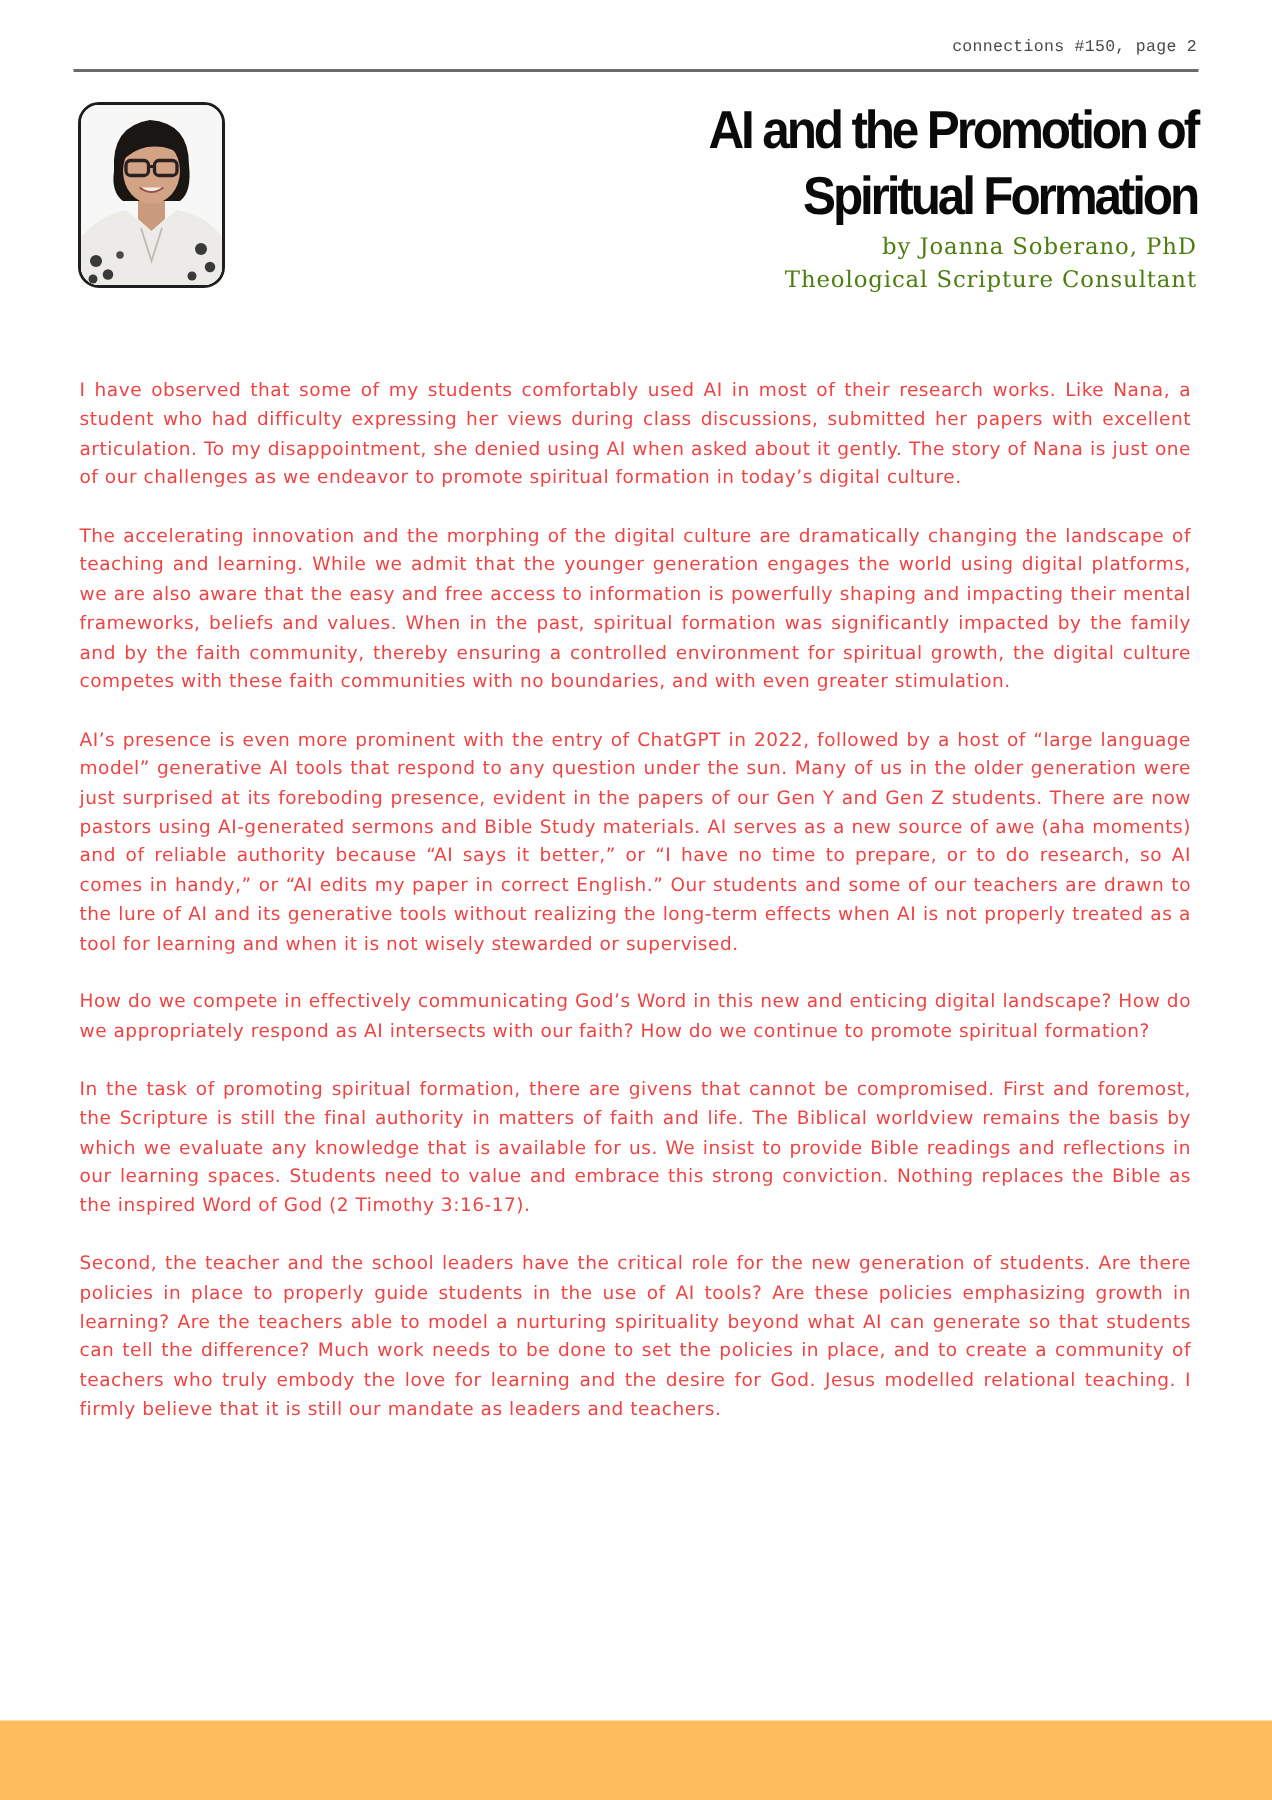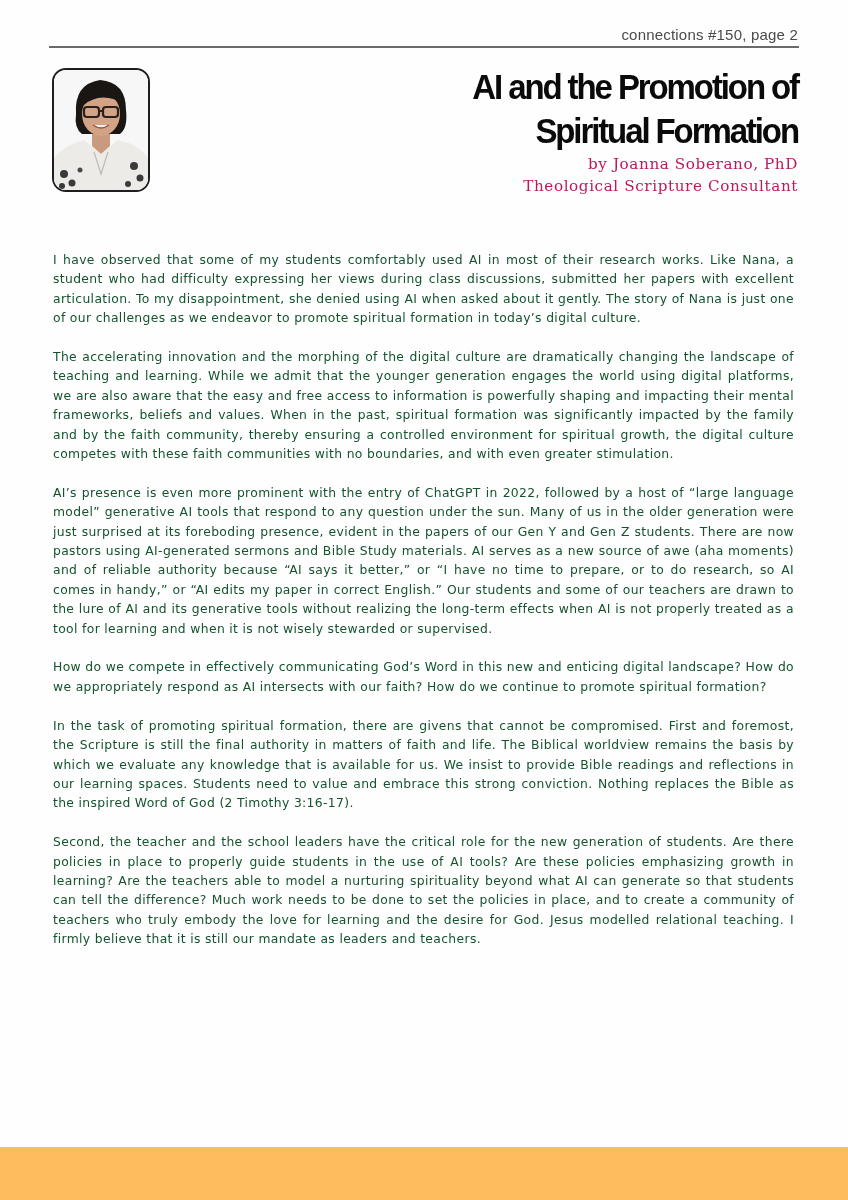--- a/index.html
+++ b/index.html
@@ -19,8 +19,8 @@
       position: absolute;
       right: 50px;
       top: 26px;
-      font-family: Liberation Sans, sans-serif;
-      font-size: 15px;
+      font-family: Liberation Mono, monospace;
+      font-size: 11px;
       color: #4a4a4a;
       letter-spacing: 0.2px;
       white-space: nowrap;

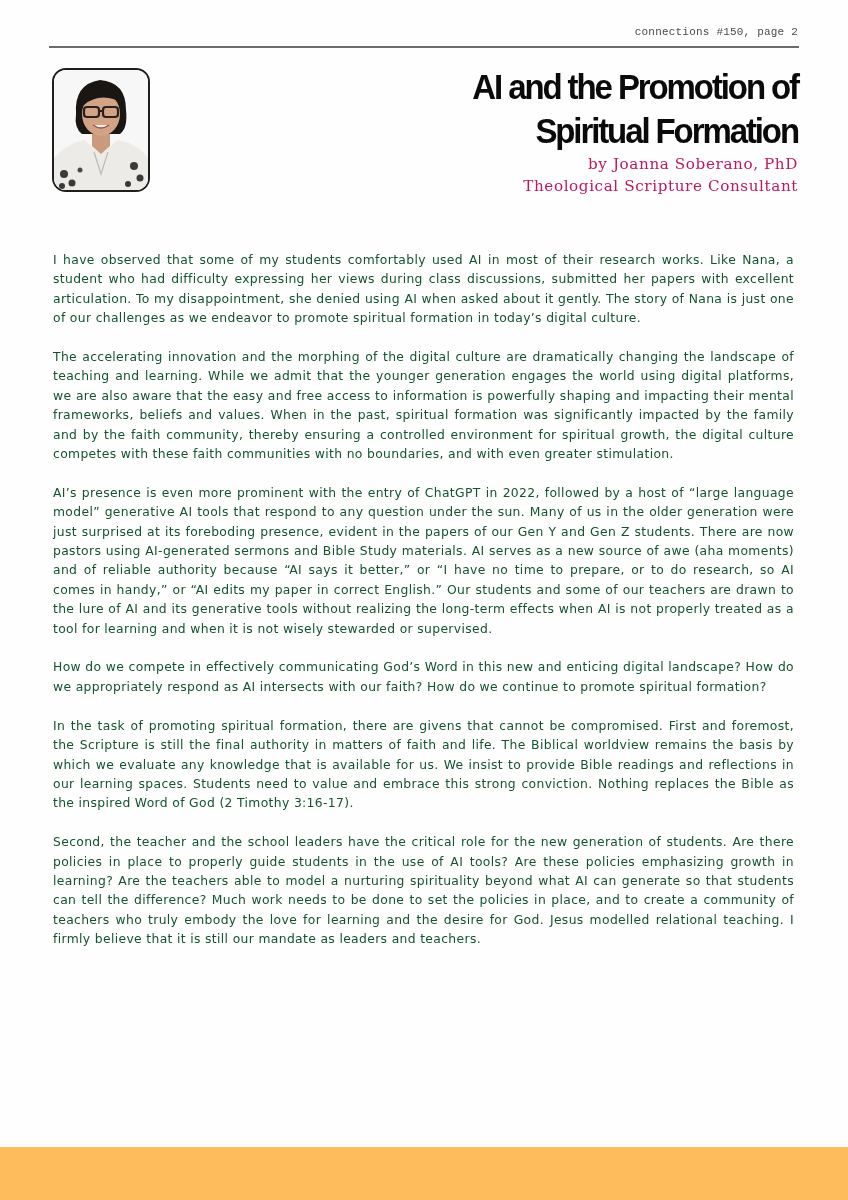--- a/index.html
+++ b/index.html
@@ -70,7 +70,7 @@
       font-size: 15.2px;
       line-height: 21.5px;
       letter-spacing: 0.6px;
-      color: #be185d;
+      color: #4d7c0f;
       white-space: nowrap;
     }
     .byline span { display: block; }

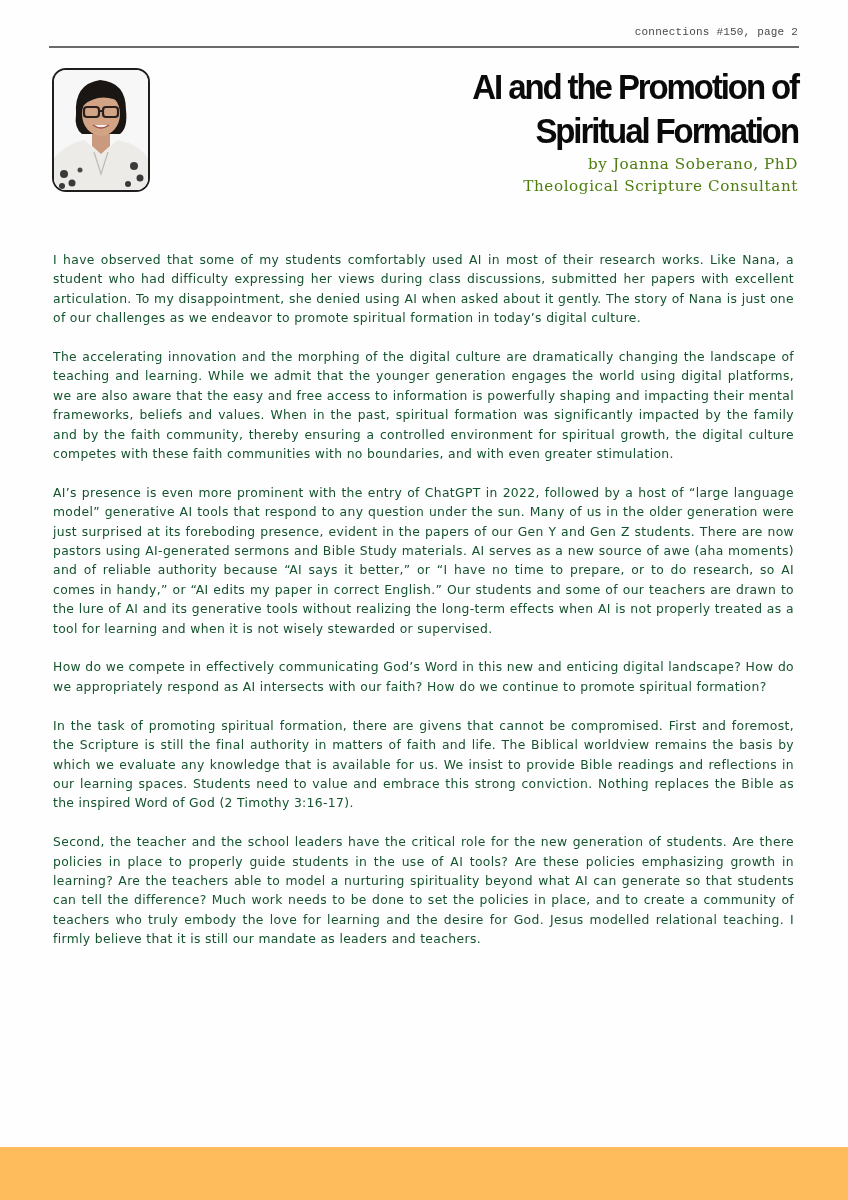--- a/index.html
+++ b/index.html
@@ -87,7 +87,7 @@
       line-height: 19.4px;
       letter-spacing: 0.35px;
       text-align: justify;
-      color: #14532d;
+      color: #ef4444;
     }
     .footer-bar {
       position: absolute;

